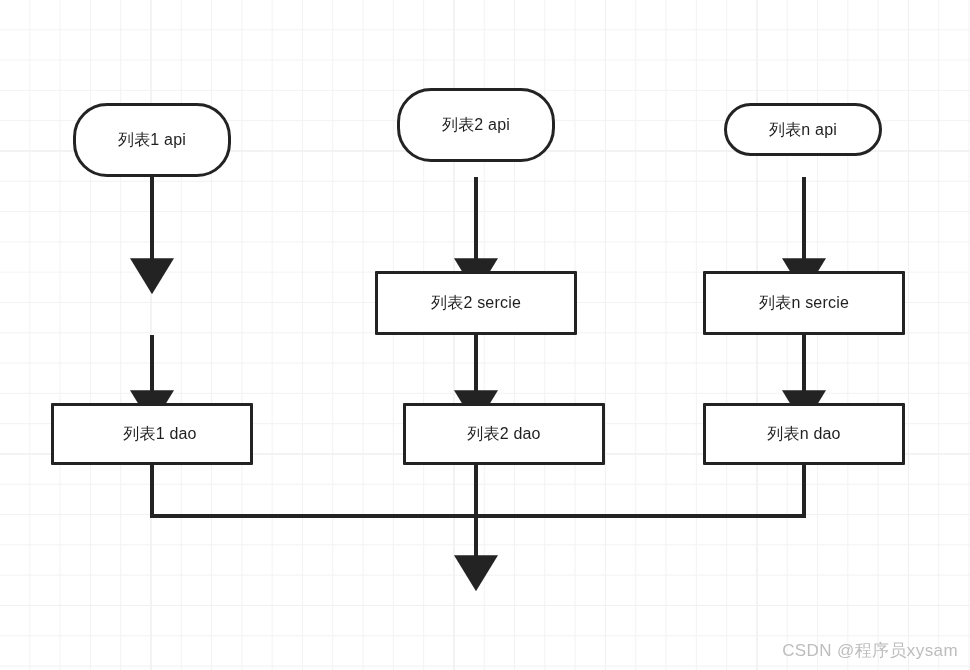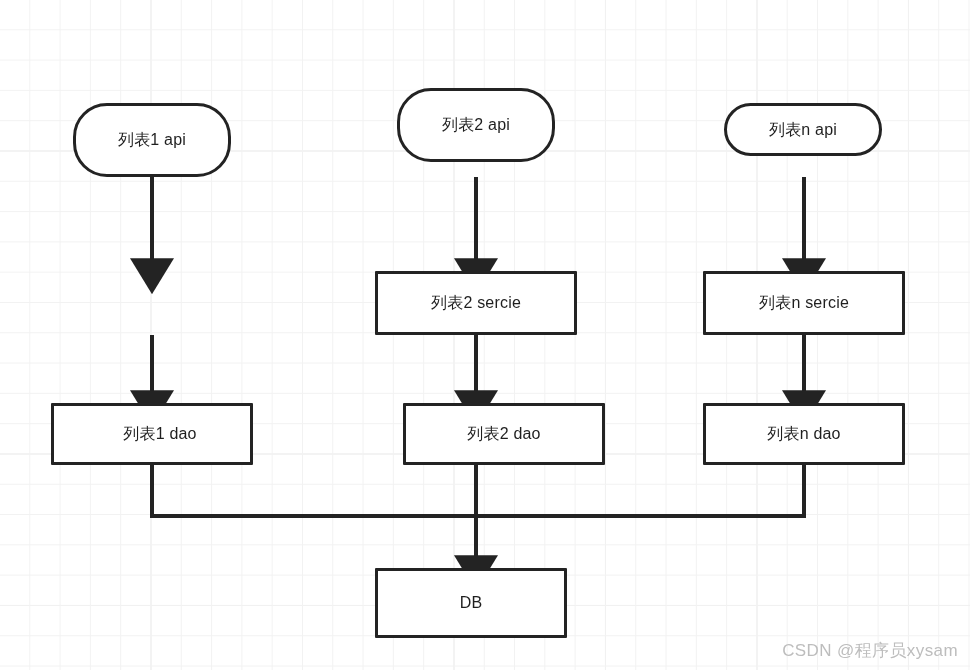--- a/index.html
+++ b/index.html
@@ -120,9 +120,6 @@
     <span>列表n sercie</span>
   </div>
 
-  <div class="node rect" style="left:375px; top:568px; width:192px; height:70px;">
-    <span>DB</span>
-  </div>
 
   <div class="watermark">CSDN @程序员xysam</div>
 

